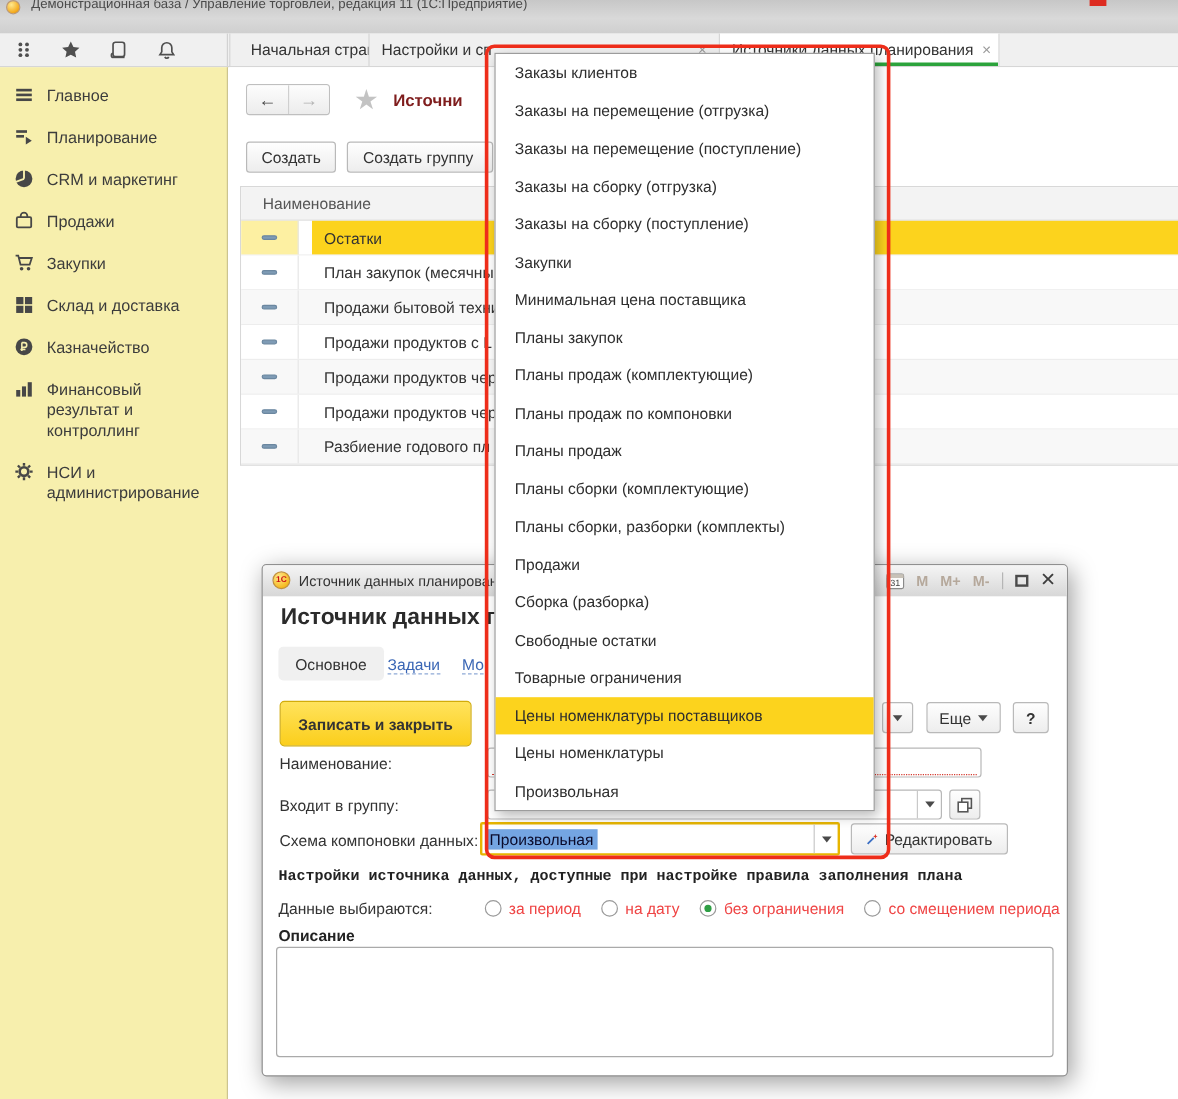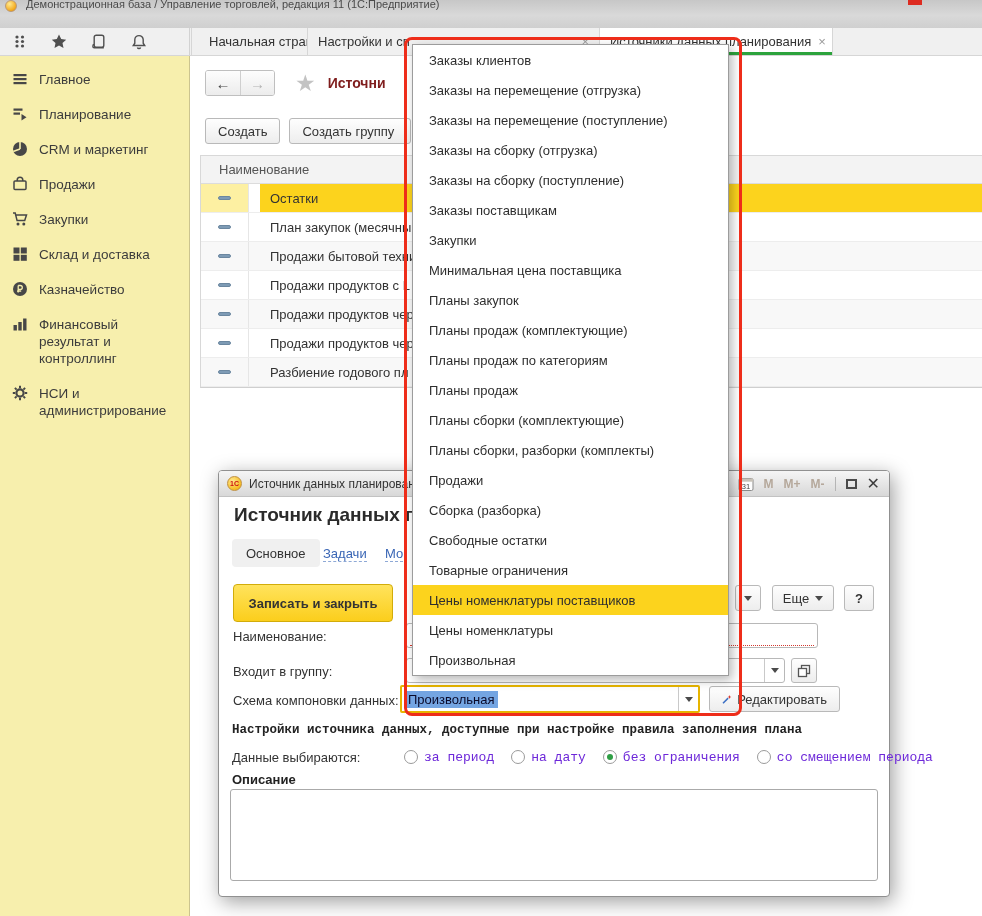--- a/index.html
+++ b/index.html
@@ -437,9 +437,6 @@
         <span>Заказы на сборку (поступление)</span>
       </div>
 
-      <div class="dd-item">
-        <span>Заказы поставщикам</span>
-      </div>
 
       <div class="dd-item">
         <span>Закупки</span>

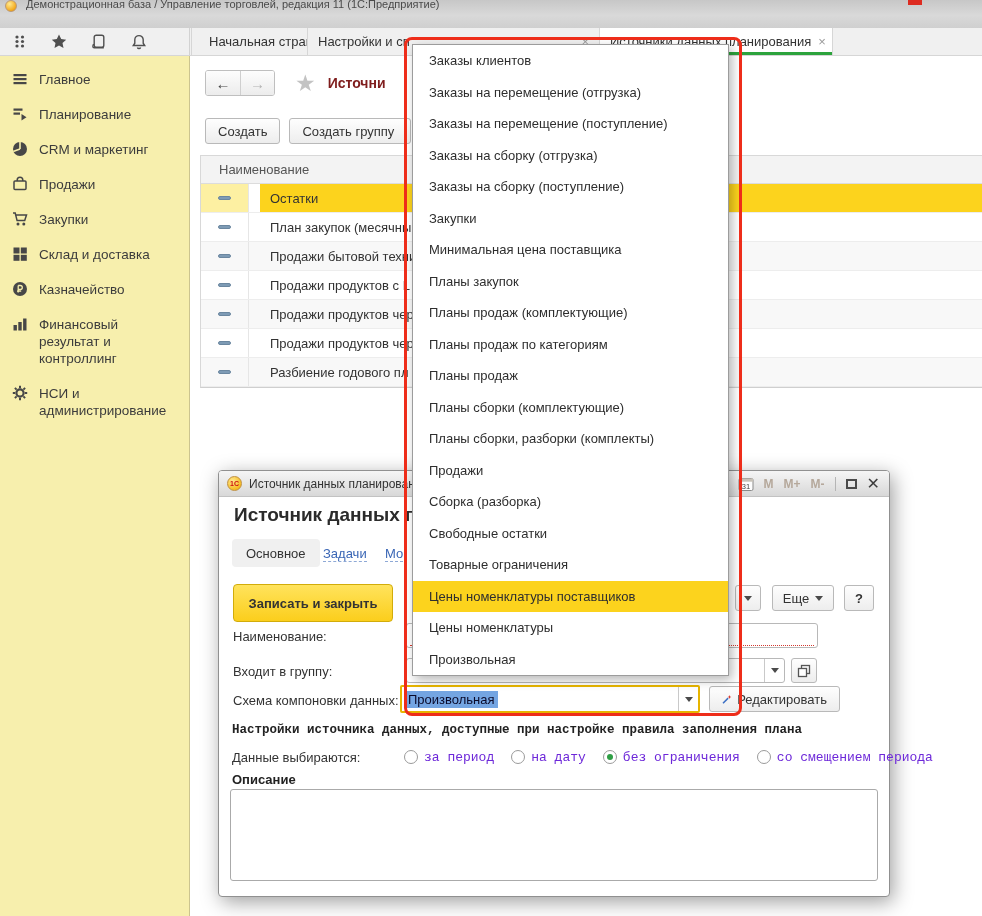--- a/index.html
+++ b/index.html
@@ -455,7 +455,7 @@
       </div>
 
       <div class="dd-item">
-        <span>Планы продаж по категориям</span>
+        <span>Планы продаж по компоновки</span>
       </div>
 
       <div class="dd-item">

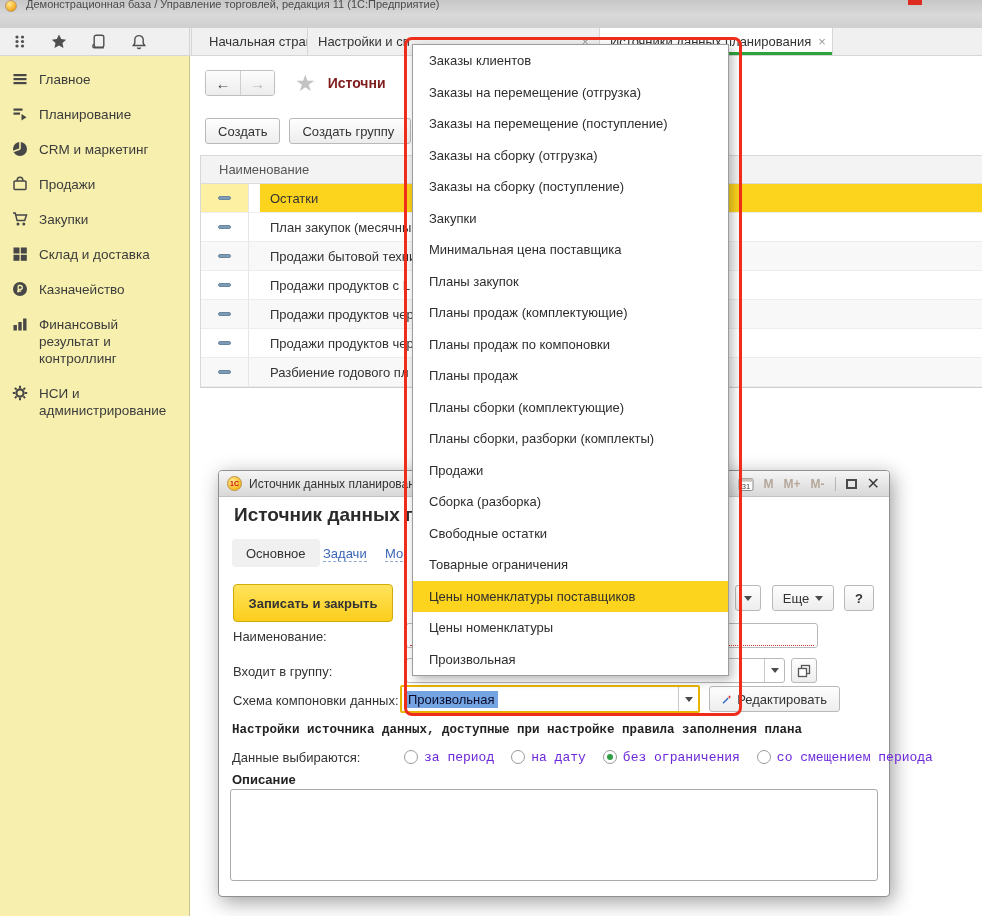--- a/index.html
+++ b/index.html
@@ -107,7 +107,7 @@
   .section-head { position:absolute; left:13px; top:252px; font-size:12.5px; font-weight:bold; color:#222; white-space:nowrap;font-family:Liberation Mono, monospace; }
   .radio-label { position:absolute; left:13px; top:279px; font-size:13px; }
   .radio-row { position:absolute; left:185px; top:276px; height:20px; display:flex; gap:17px; align-items:center; }
-  .radio-item { display:flex; align-items:center; gap:6px; font-size:13px; color:#6d28d9; white-space:nowrap;font-family:Liberation Mono, monospace; }
+  .radio-item { display:flex; align-items:center; gap:6px; font-size:13px; color:#ef4444; white-space:nowrap; }
   .radio-circle { width:14px; height:14px; border-radius:50%; border:1px solid #9a9a9a; background:#fff;
     display:inline-flex; align-items:center; justify-content:center; }
   .radio-circle.checked::after { content:""; width:6px; height:6px; border-radius:50%; background:#2e9e44; }

